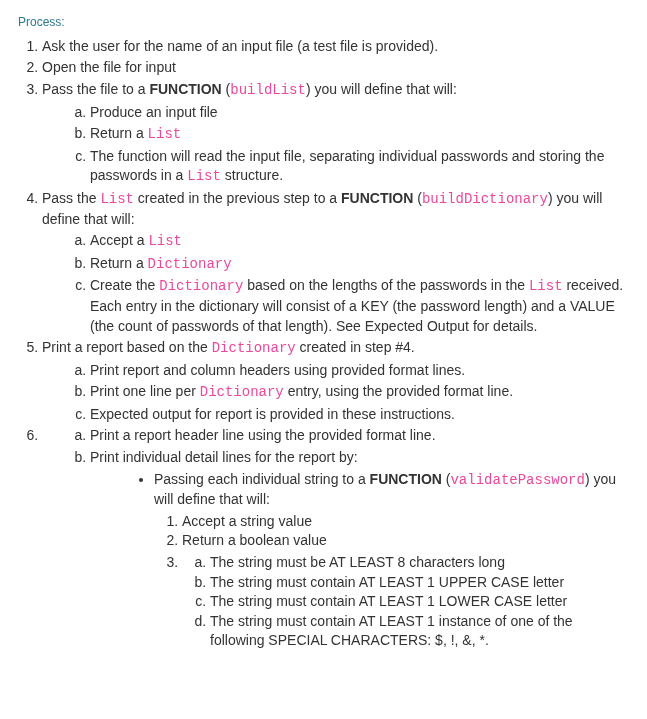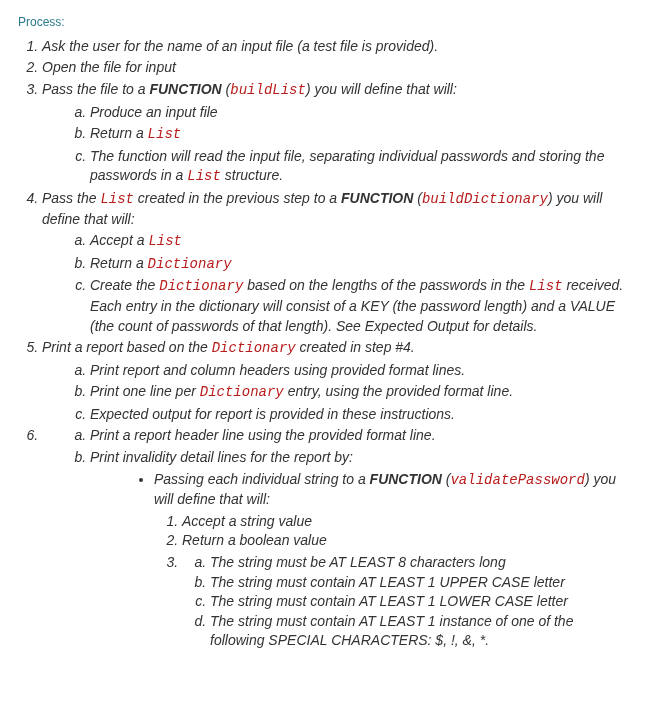--- a/index.html
+++ b/index.html
@@ -21,7 +21,6 @@
     list-style: decimal;
     padding-left: 24px;
     margin: 0;
-    font-style: italic;
   }
   ol.main > li {
     margin-bottom: 2px;

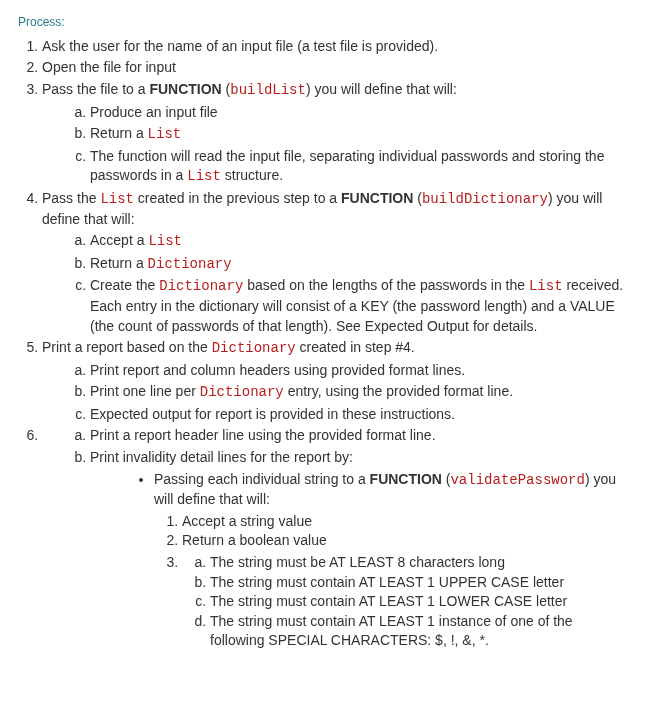--- a/index.html
+++ b/index.html
@@ -53,7 +53,7 @@
   }
   .code {
     font-family: "Courier New", monospace;
-    color: #b91c1c;
+    color: #ec4899;
   }
   .bold { font-weight: bold; }
 </style>

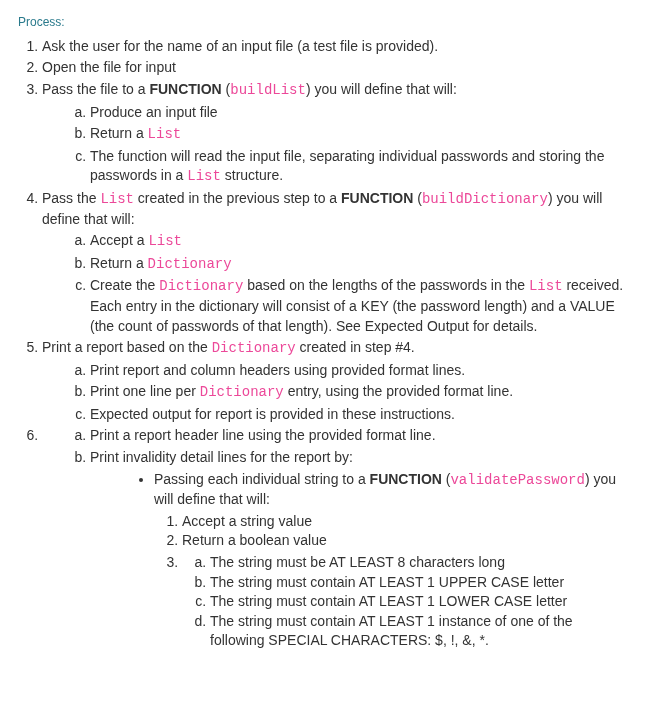--- a/index.html
+++ b/index.html
@@ -93,7 +93,7 @@
     <ol class="alpha">
       <li>Print a report header line using the provided format line.</li>
       <li>
-        <span>Print invalidity detail lines for the report by:</span>
+        <span>Print individual detail lines for the report by:</span>
         <ul class="bullets">
           <li>
             <span>Passing each individual string to a </span><span class="bold">FUNCTION</span><span> (</span><span class="code">validatePassword</span><span>) you will define that will:</span>

